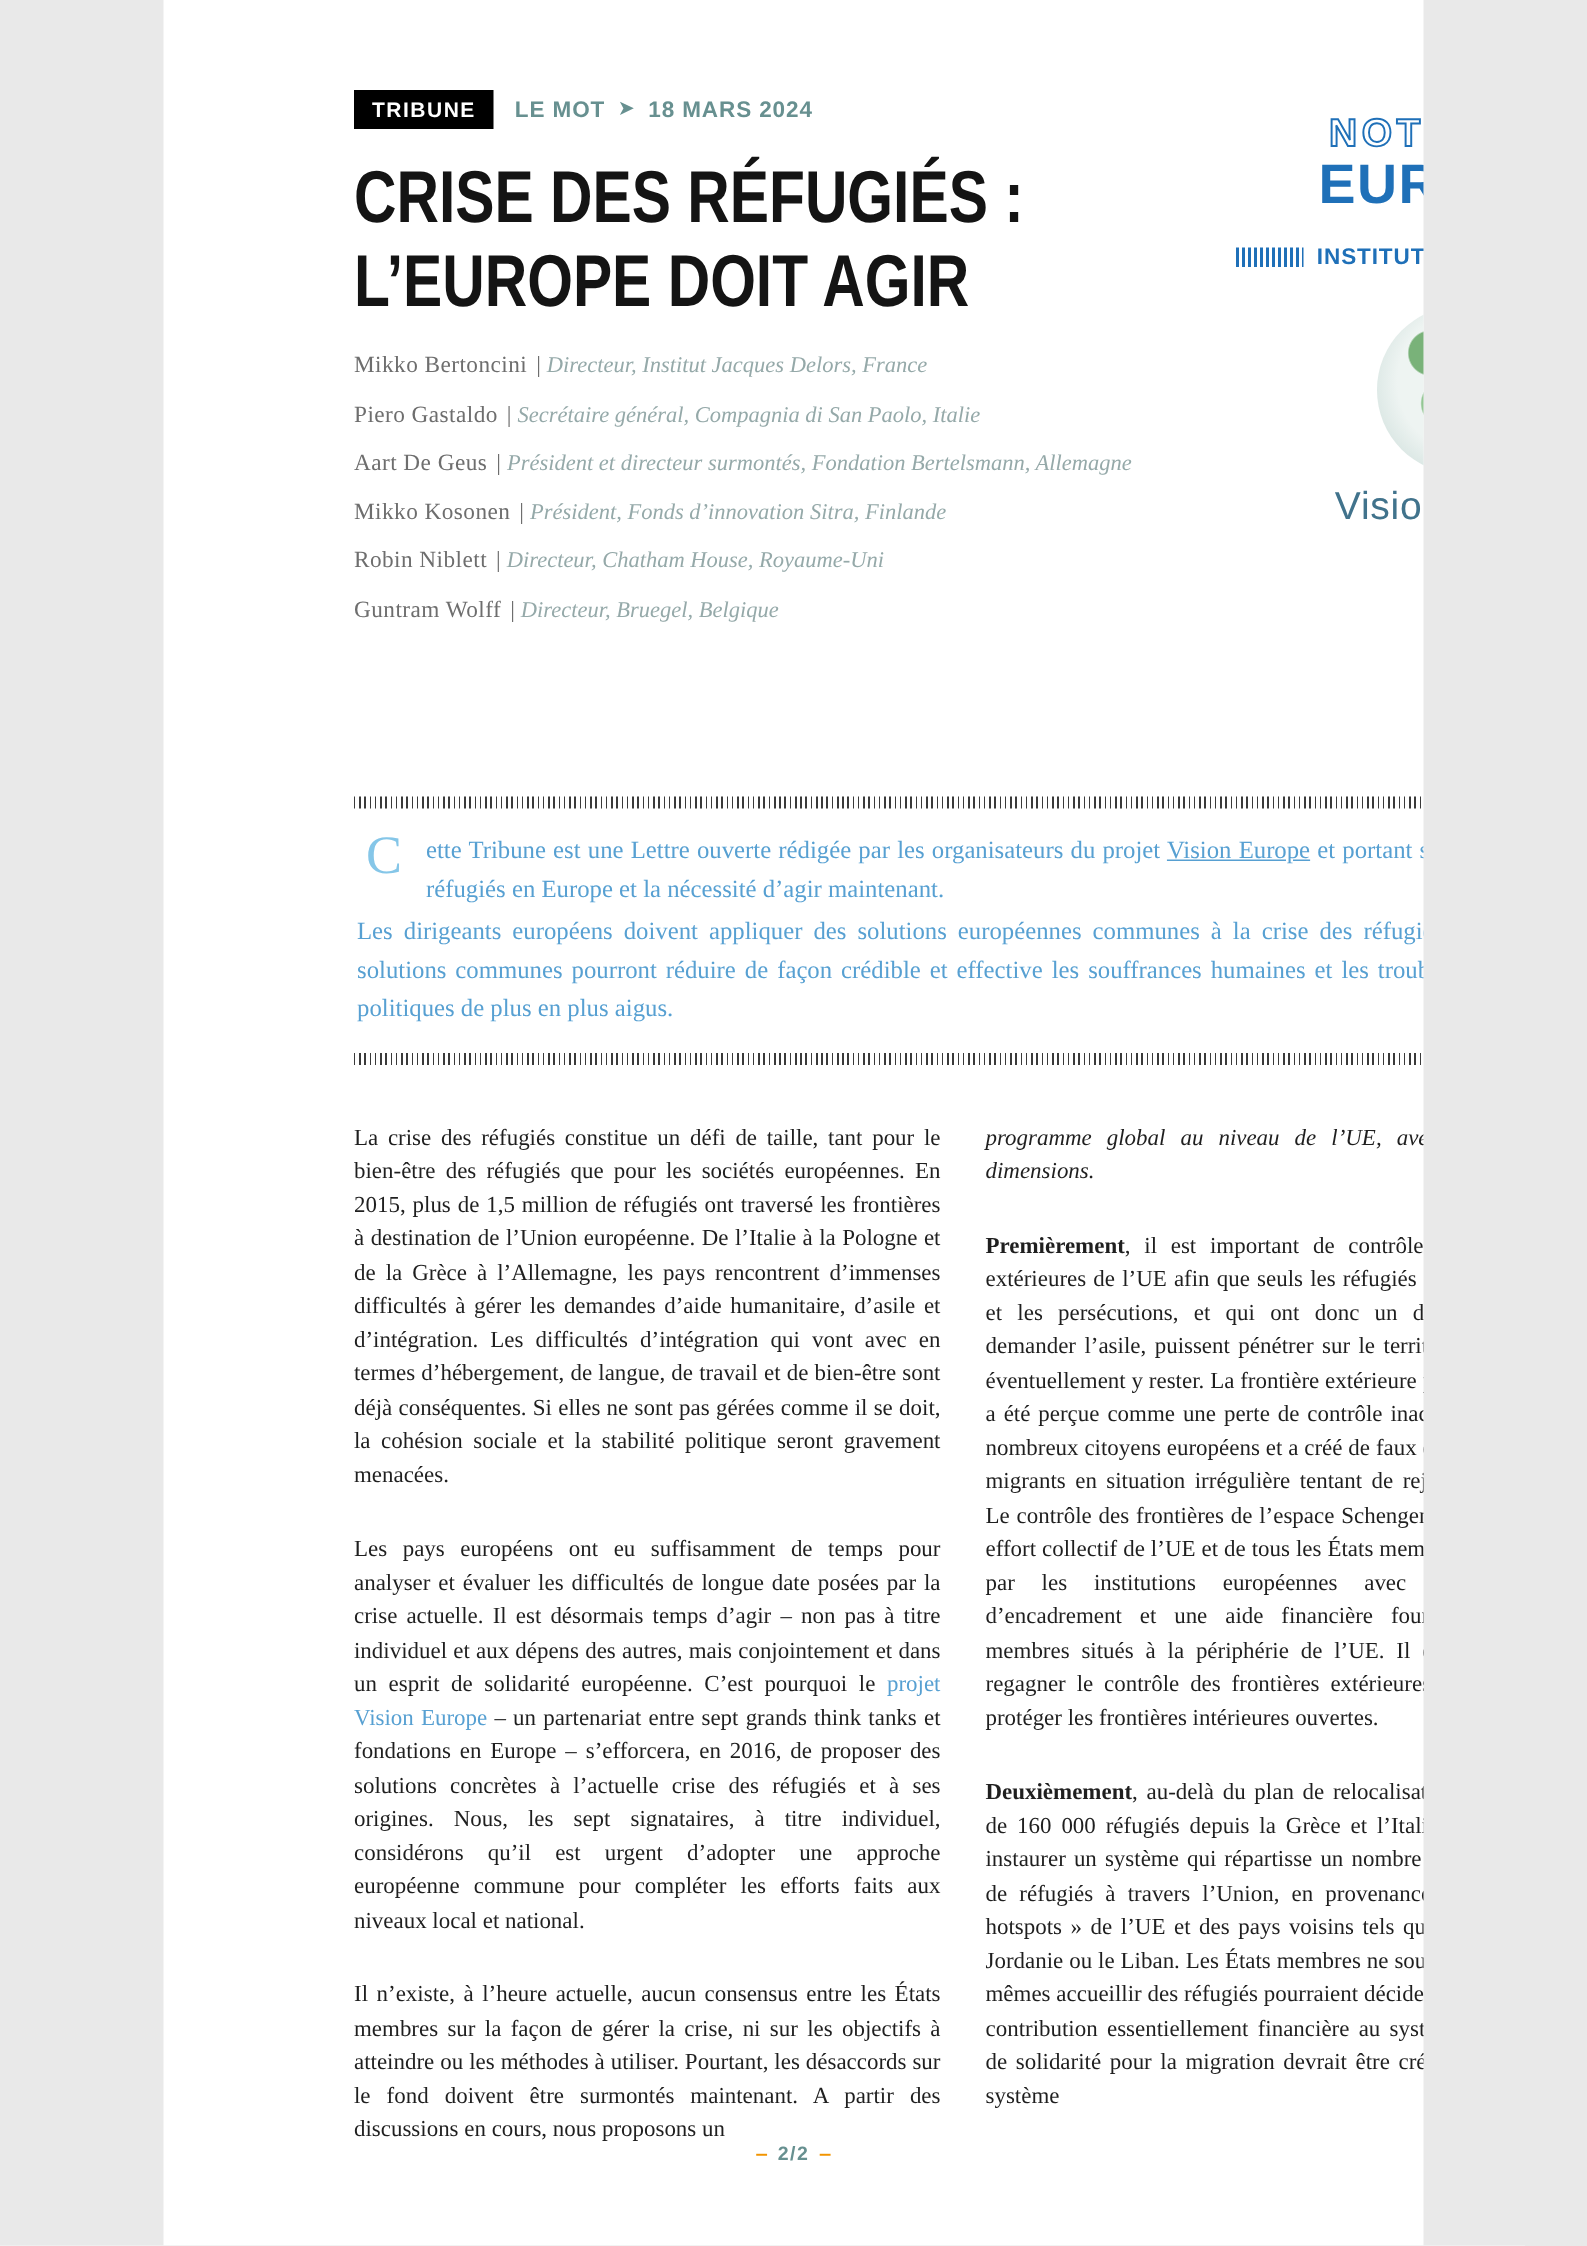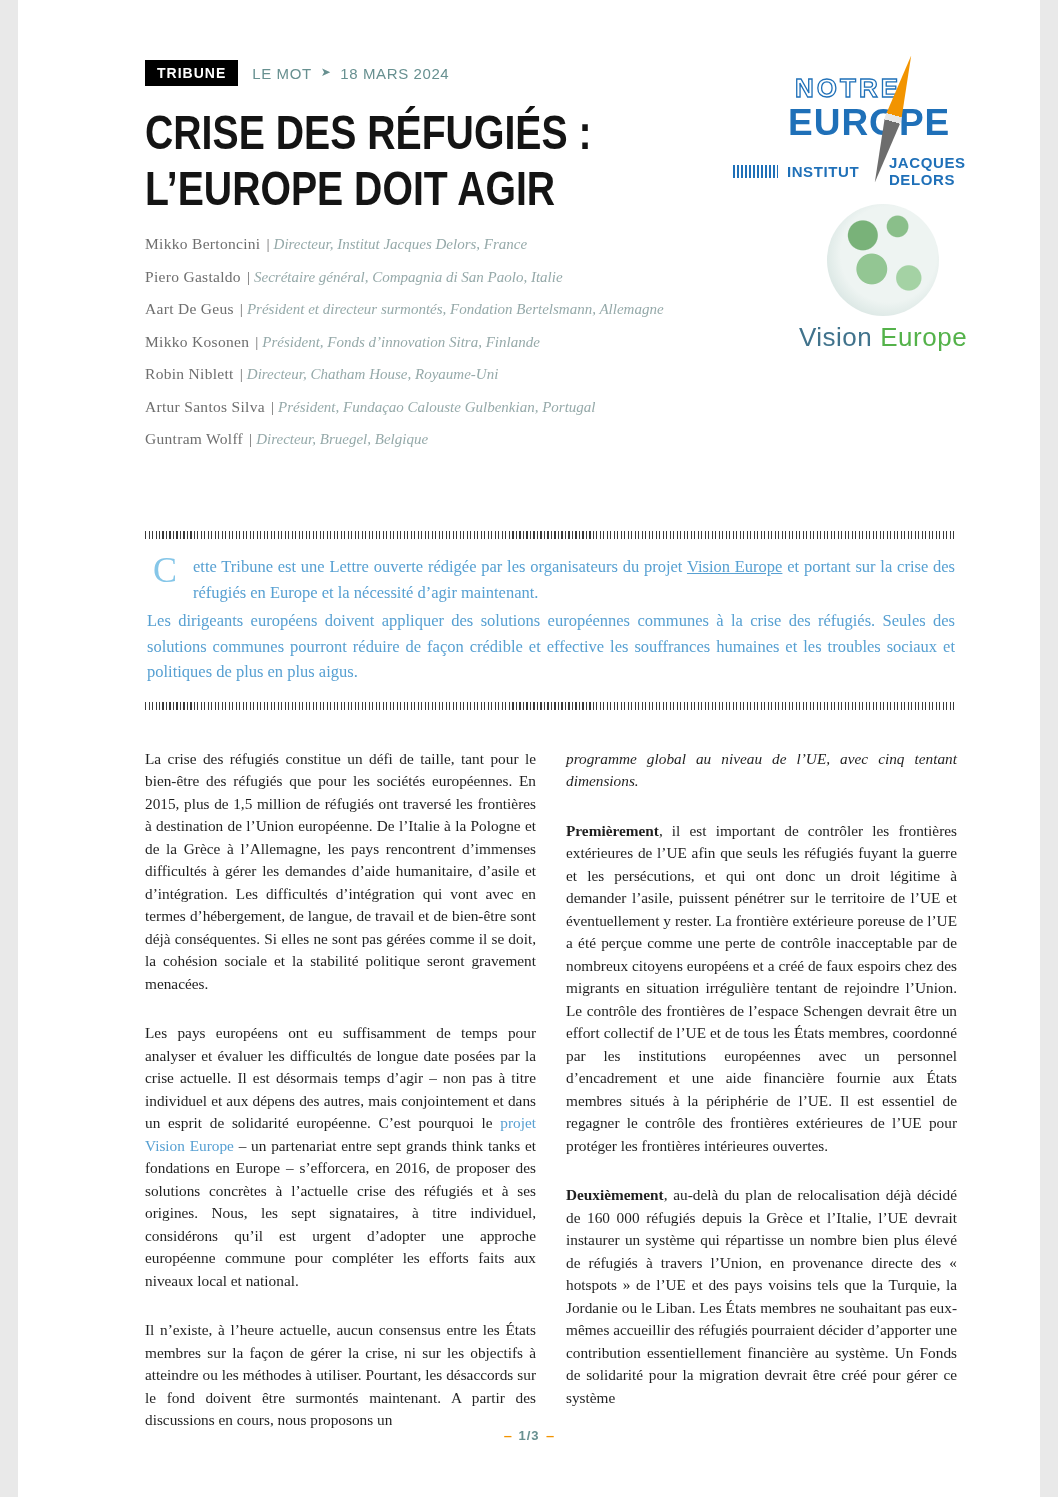--- a/index.html
+++ b/index.html
@@ -5,7 +5,7 @@
   * { margin:0; padding:0; box-sizing:border-box; }
   html,body { background:#e9e9e9; }
   .page {
-    position:relative; width:1022px; height:1497px; margin:0 auto;
+    position:relative; width:840px; height:1497px; margin:0 auto;
     background:#ffffff; overflow:hidden;
     font-family:"Liberation Serif", serif; color:#1f1f1f;
   }

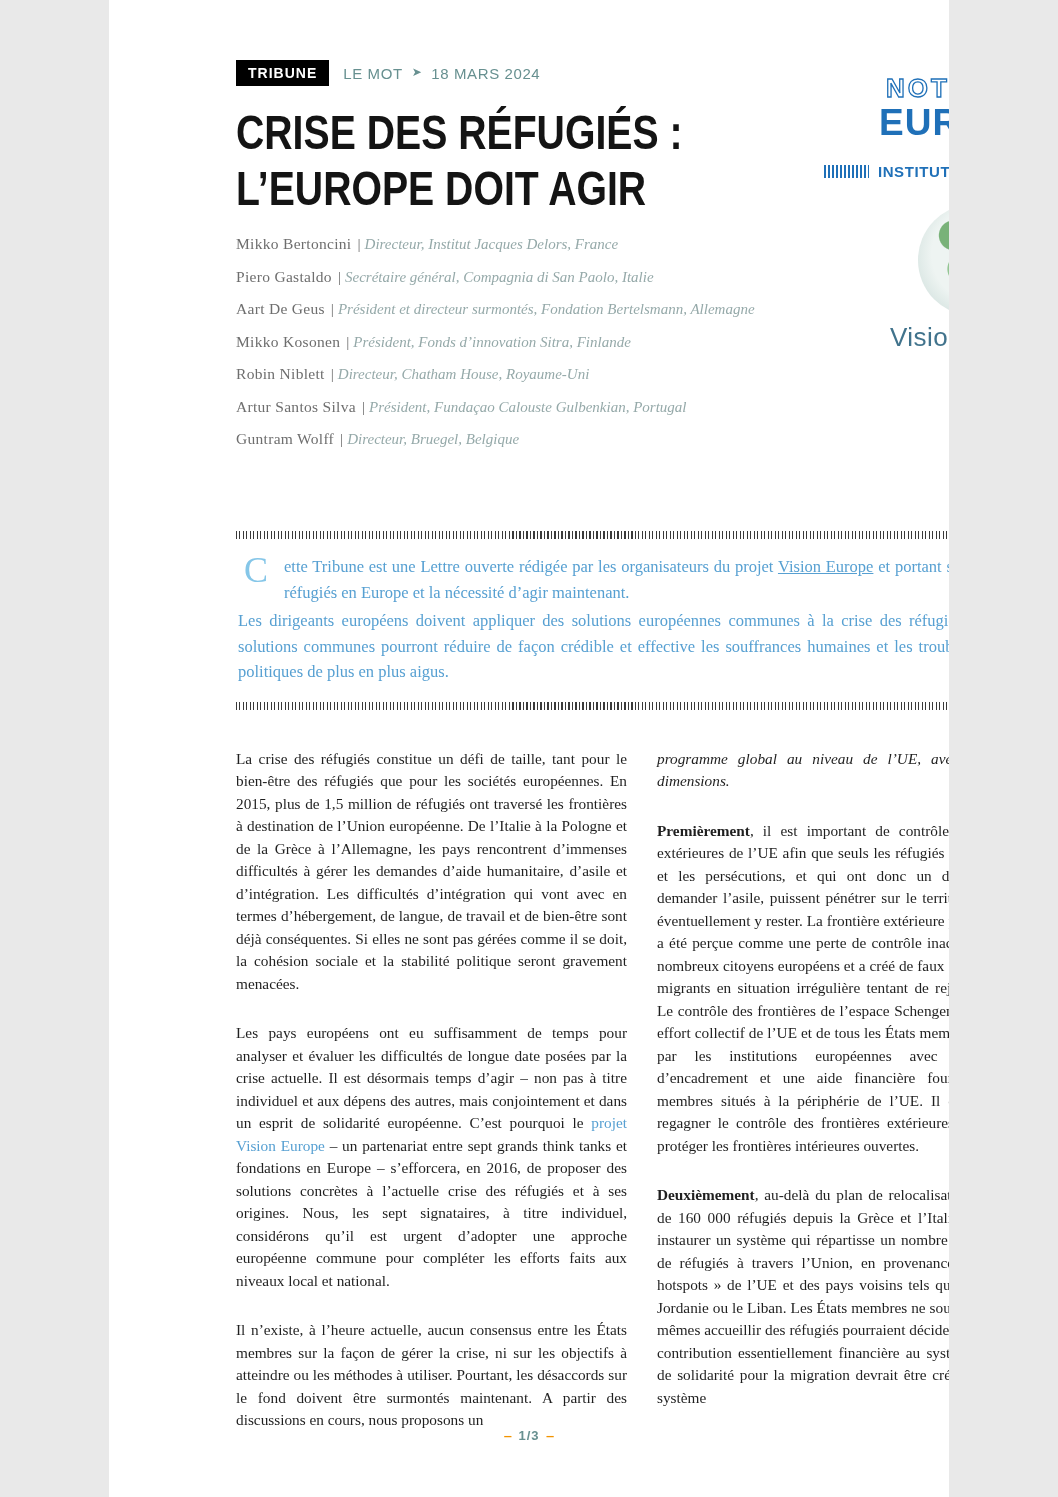--- a/index.html
+++ b/index.html
@@ -13,7 +13,7 @@
   .masthead { position:absolute; left:127px; top:60px; width:560px; }
   .masthead-row { display:flex; align-items:center; gap:14px; font-family:"Liberation Sans", sans-serif; }
   .badge { background:#000; color:#fff; font-weight:700; font-size:14px; padding:5px 12px; letter-spacing:1px; }
-  .kicker { display:flex; align-items:flex-start; gap:9px; color:#679090; font-weight:400; font-size:15px; letter-spacing:0.6px; }
+  .kicker { display:flex; align-items:flex-start; gap:9px; color:#679090; font-weight:700; font-size:15px; letter-spacing:0.6px; }
   .kicker-arrow { font-size:12px; color:#679090; }
   .page-title {
     margin-top:18px; font-family:"Liberation Sans", sans-serif; font-weight:700;

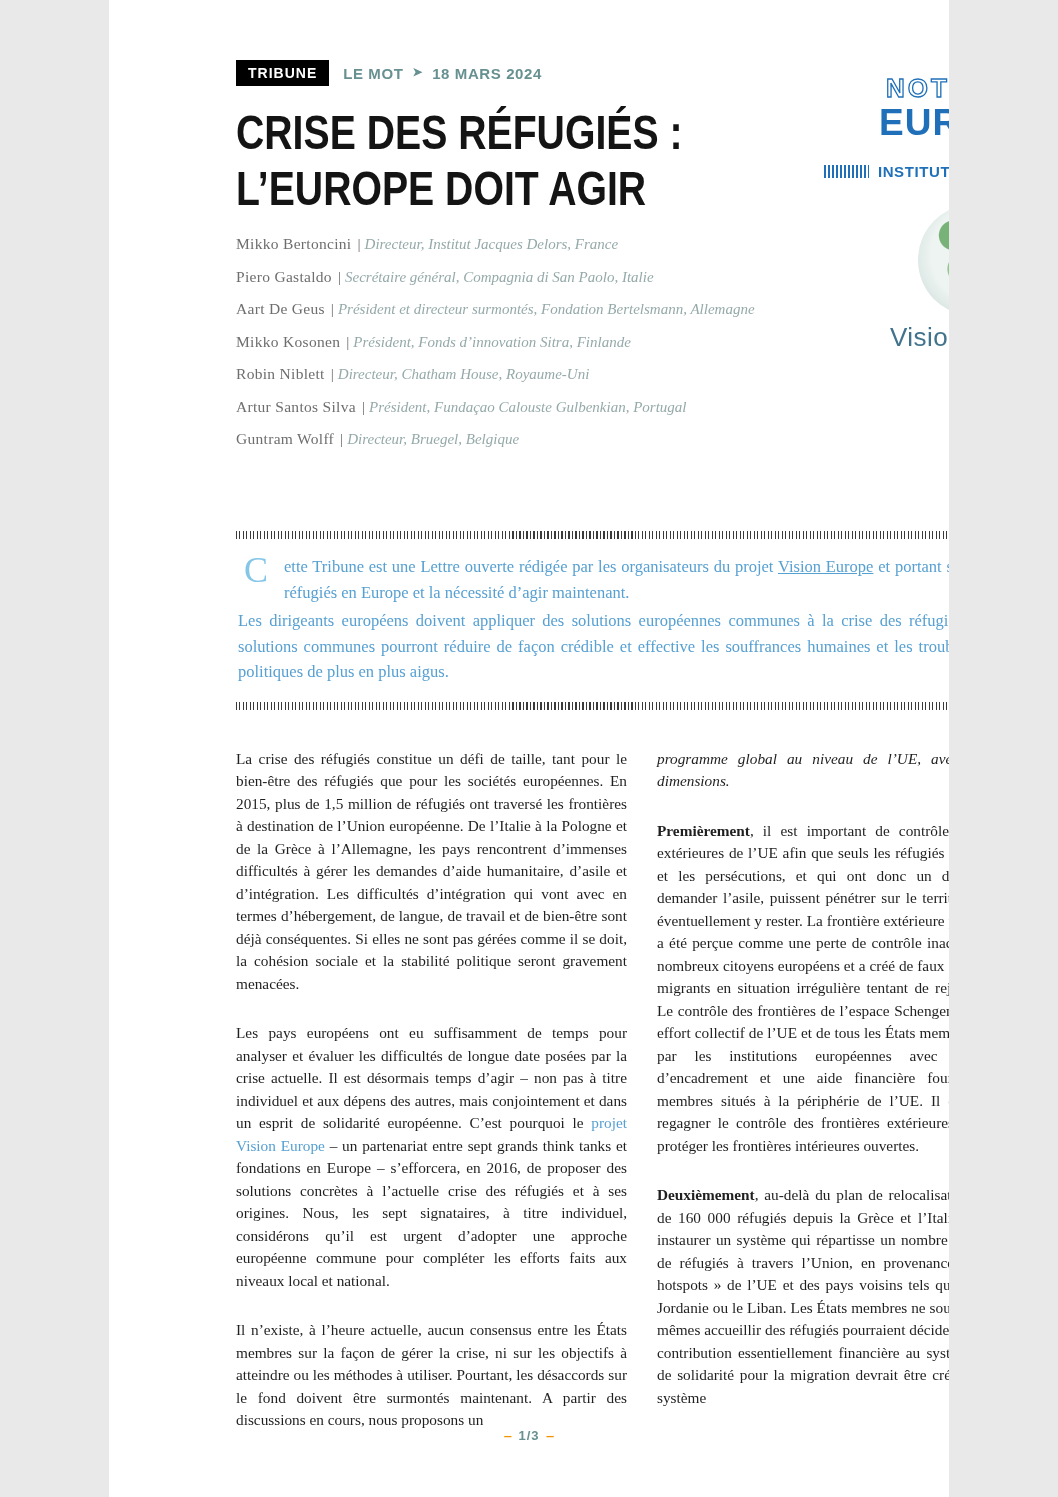--- a/index.html
+++ b/index.html
@@ -116,7 +116,6 @@
     <div class="author-row"><span class="author-name">Aart De Geus</span><span class="author-sep">|</span><span class="author-role">Président et directeur surmontés, Fondation Bertelsmann, Allemagne</span></div>
     <div class="author-row"><span class="author-name">Mikko Kosonen</span><span class="author-sep">|</span><span class="author-role">Président, Fonds d’innovation Sitra, Finlande</span></div>
     <div class="author-row"><span class="author-name">Robin Niblett</span><span class="author-sep">|</span><span class="author-role">Directeur, Chatham House, Royaume-Uni</span></div>
-    <div class="author-row"><span class="author-name">Artur Santos Silva</span><span class="author-sep">|</span><span class="author-role">Président, Fundaçao Calouste Gulbenkian, Portugal</span></div>
     <div class="author-row"><span class="author-name">Guntram Wolff</span><span class="author-sep">|</span><span class="author-role">Directeur, Bruegel, Belgique</span></div>
   </div>
 

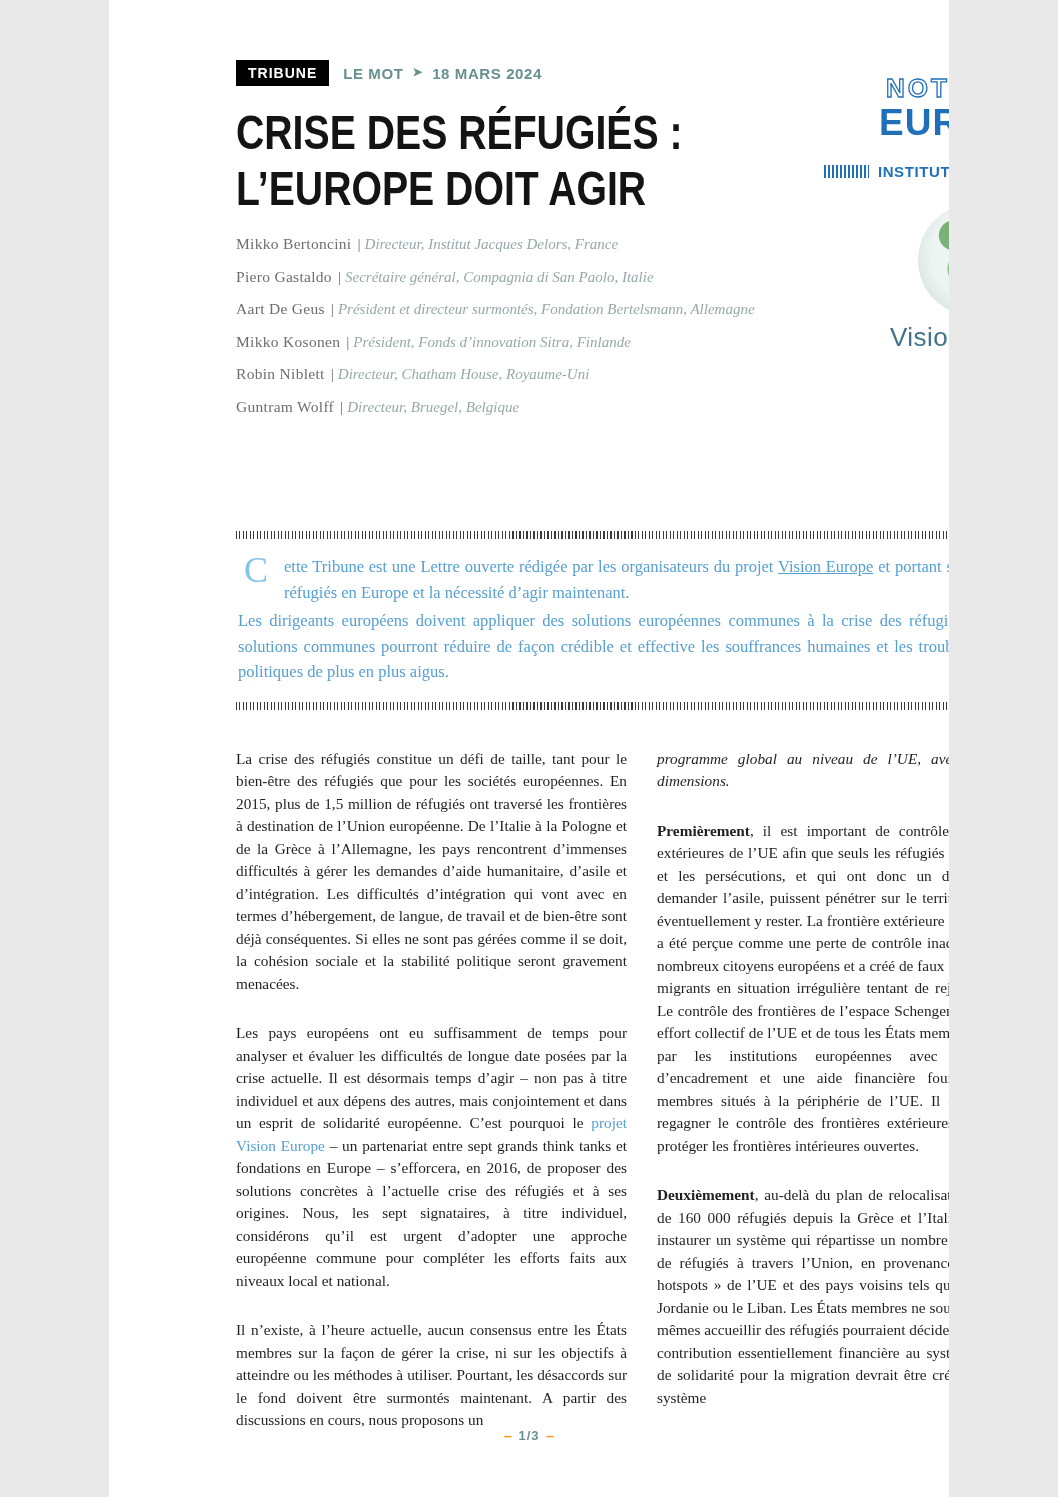--- a/index.html
+++ b/index.html
@@ -145,7 +145,7 @@
 
   <div class="footer">
     <span class="footer-dash">‒</span>
-    <span class="footer-page">1/3</span>
+    <span class="footer-page">2/2</span>
     <span class="footer-dash">‒</span>
   </div>
 

